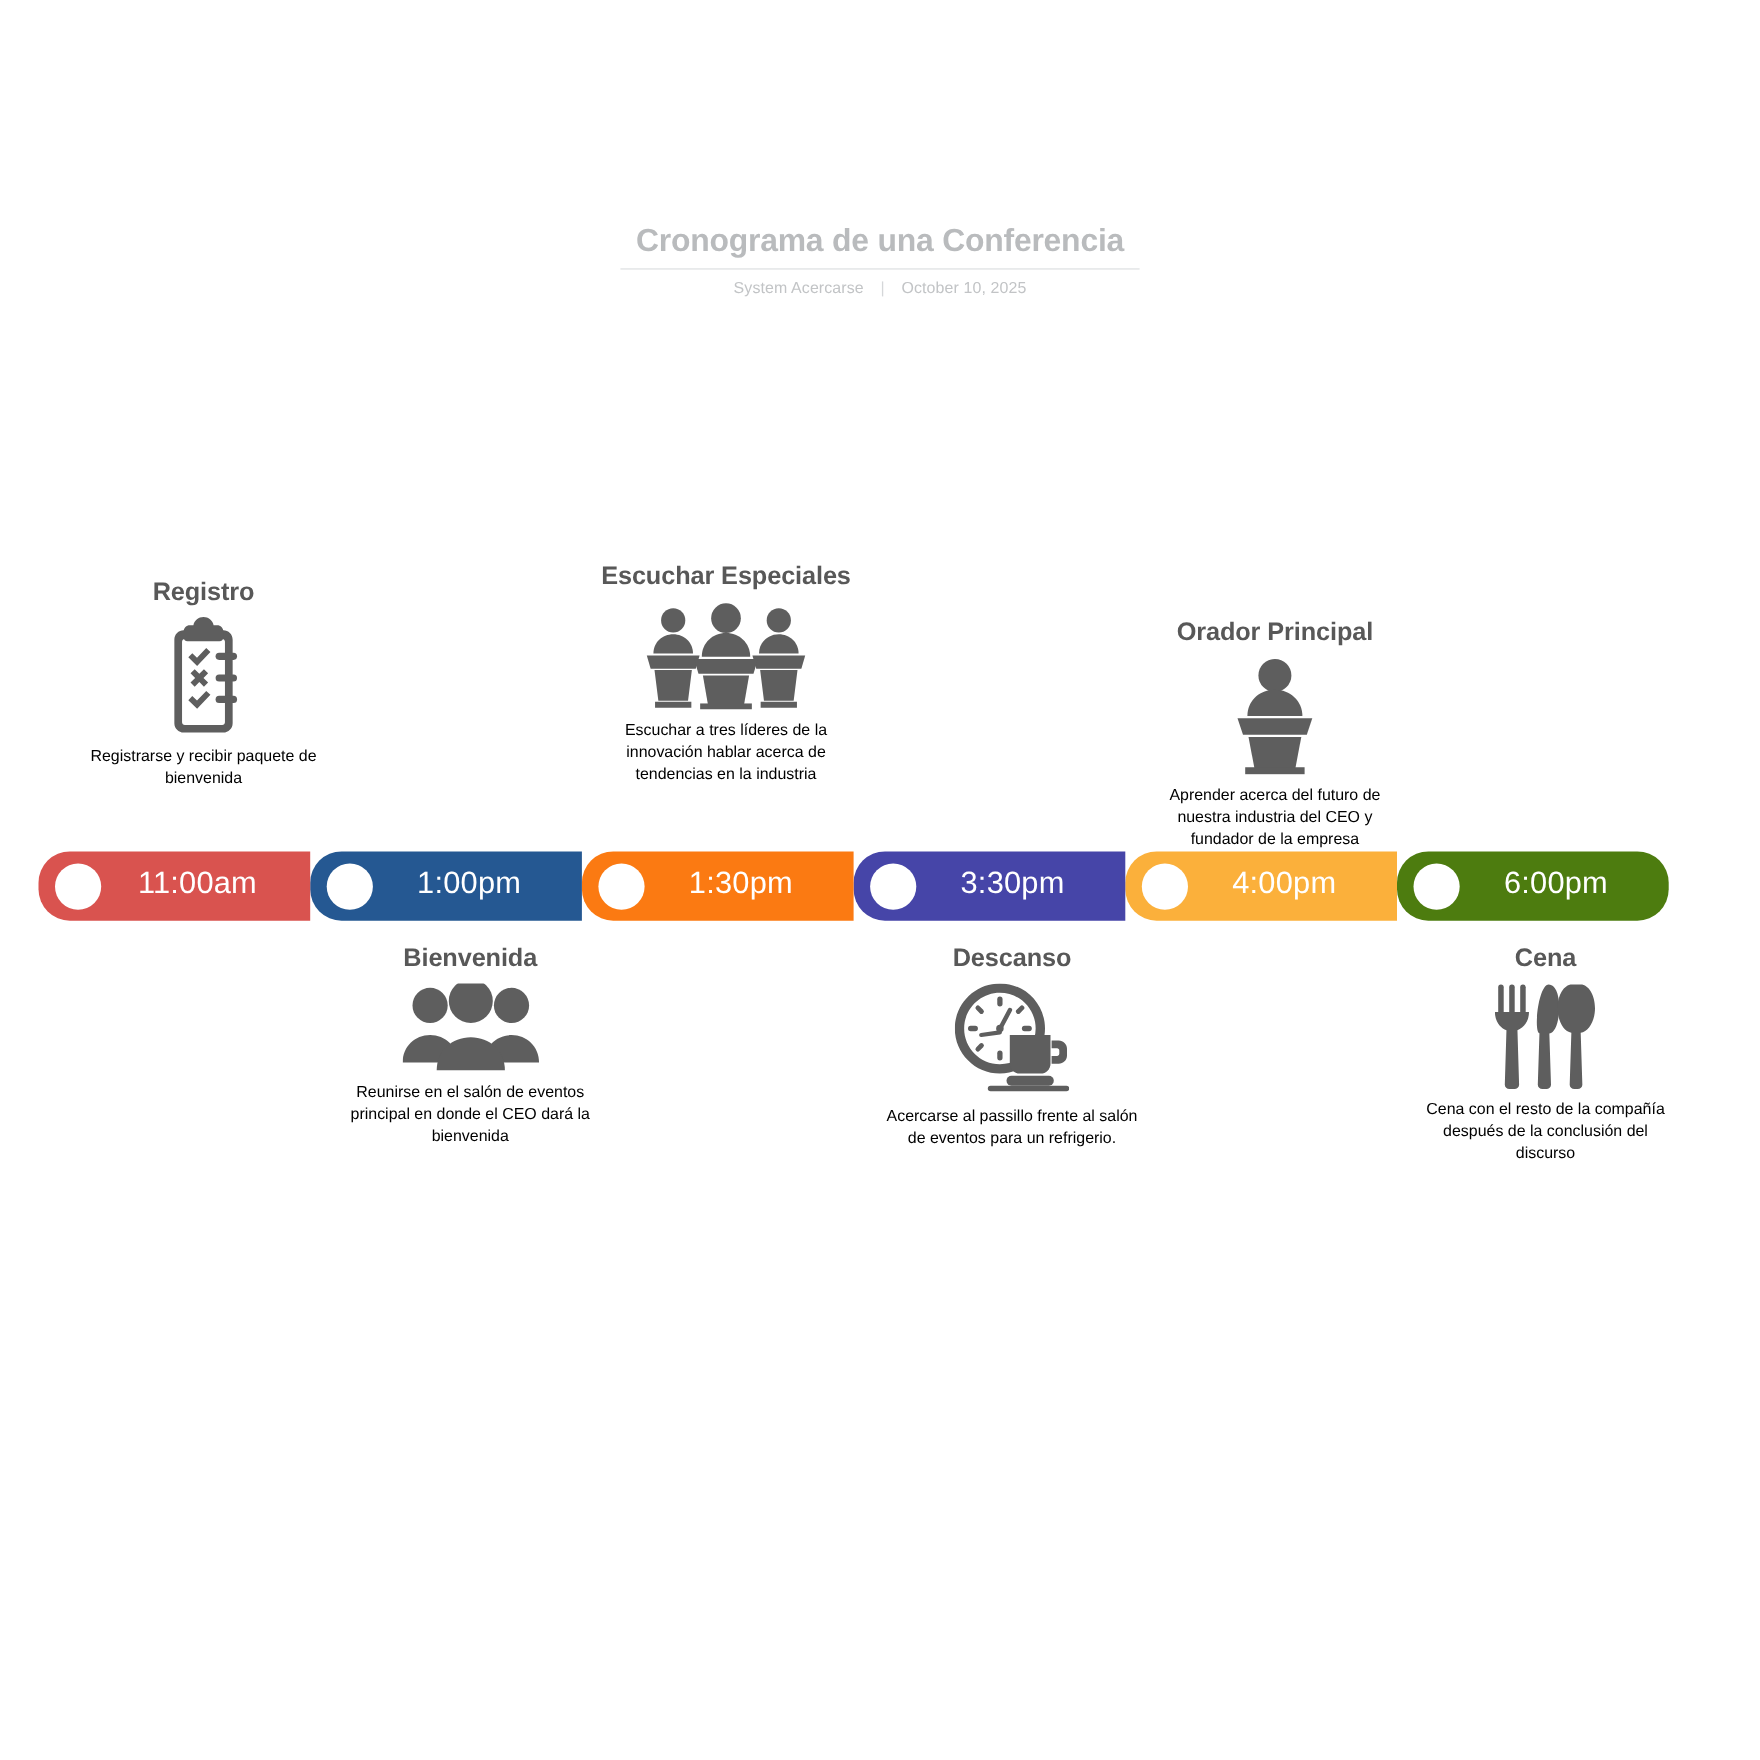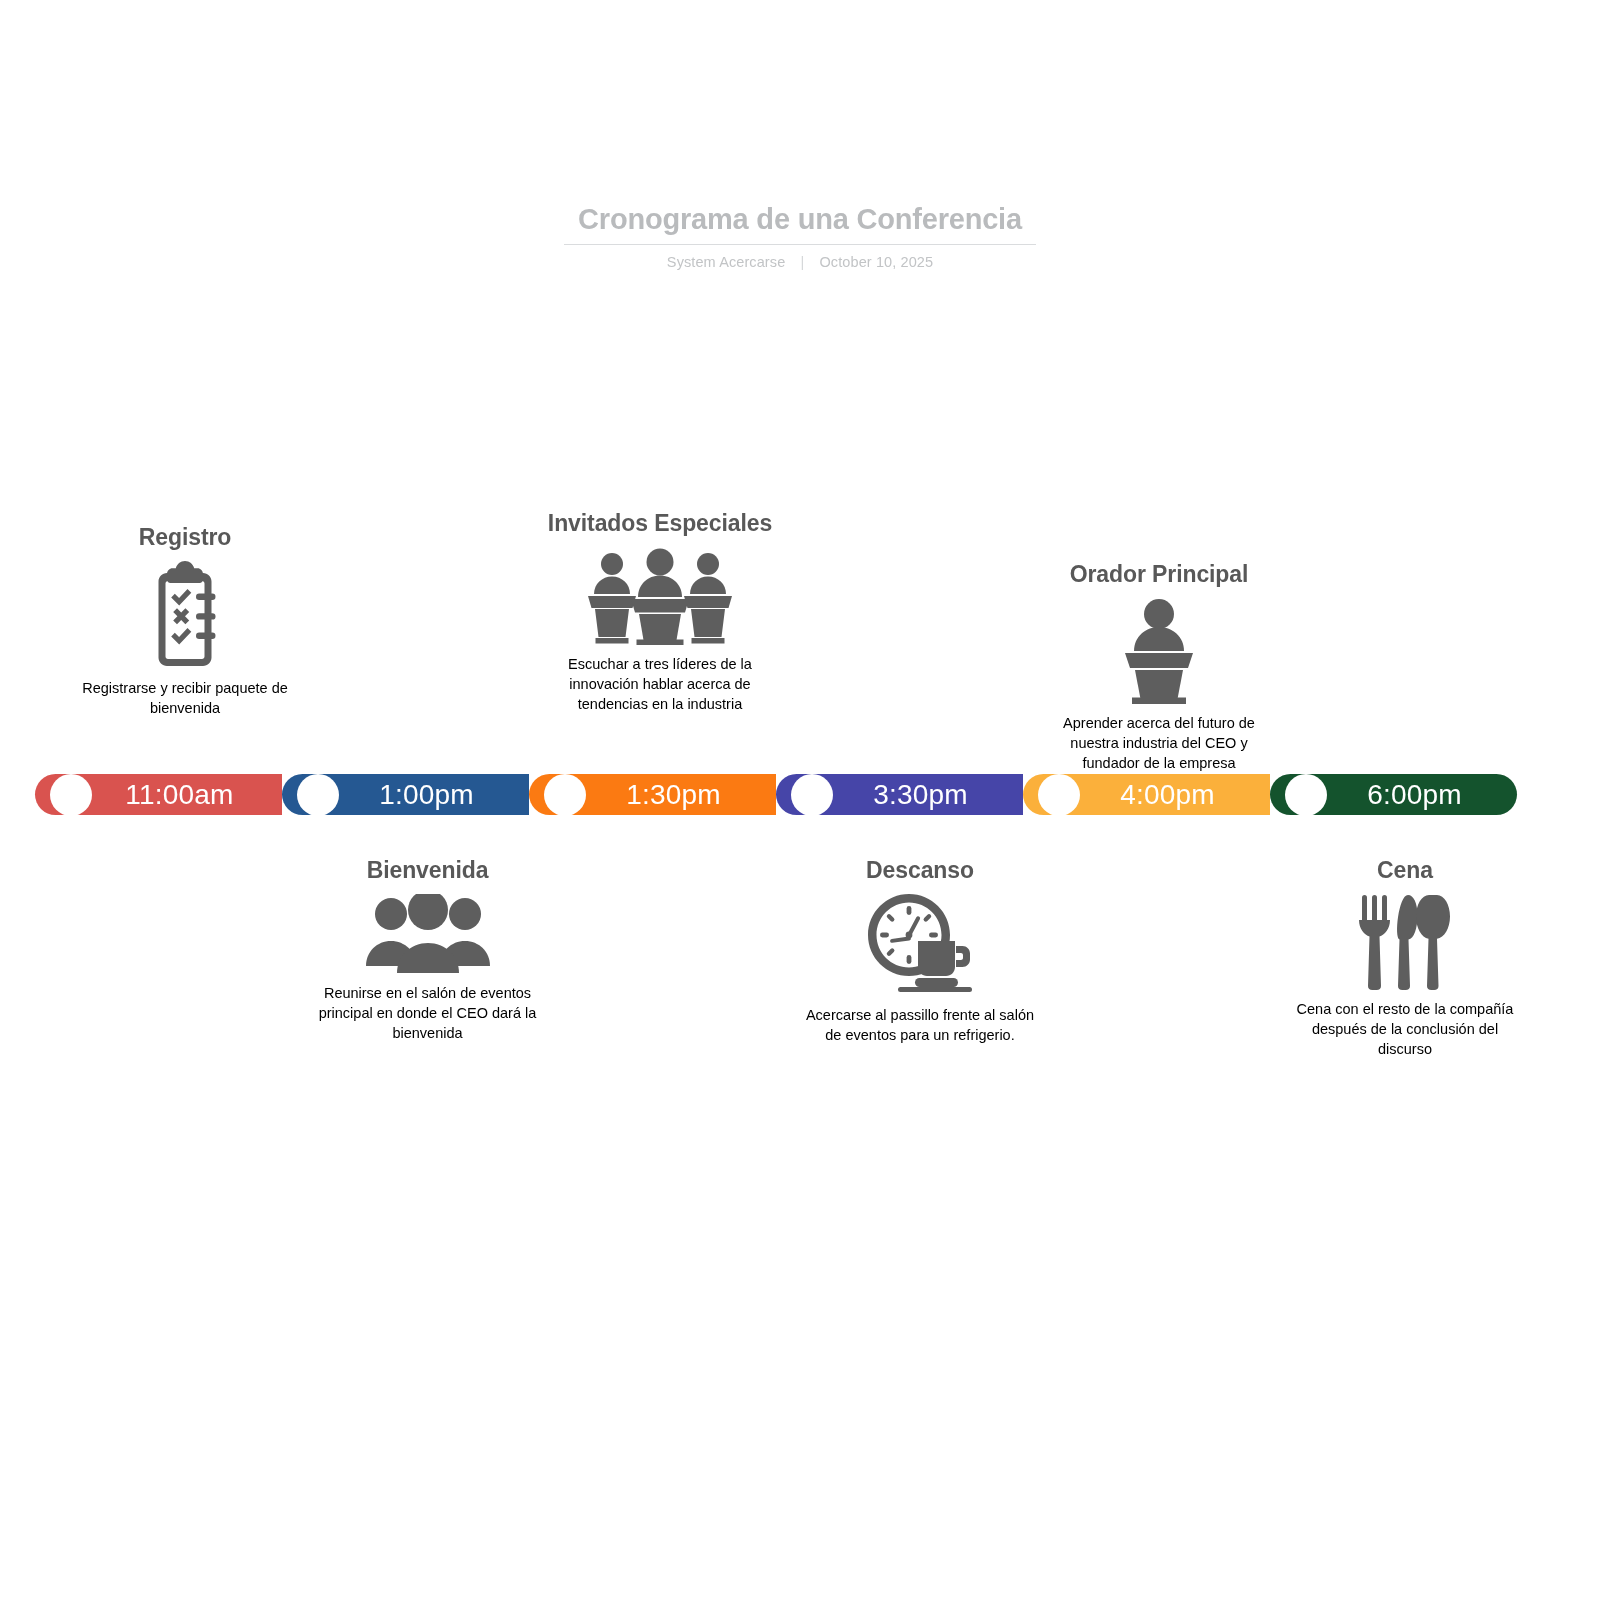--- a/index.html
+++ b/index.html
@@ -143,7 +143,7 @@
   </div>
 
   <div class="card top" id="card-2" style="left:545px; top:508px; width:230px;">
-    <div class="card-title">Invitados Especiales</div>
+    <div class="card-title">Escuchar Especiales</div>
     <div class="card-icon">
       <svg class="icon-svg" width="162" height="98" viewBox="0 0 162 98" fill="#5e5e5e">
 

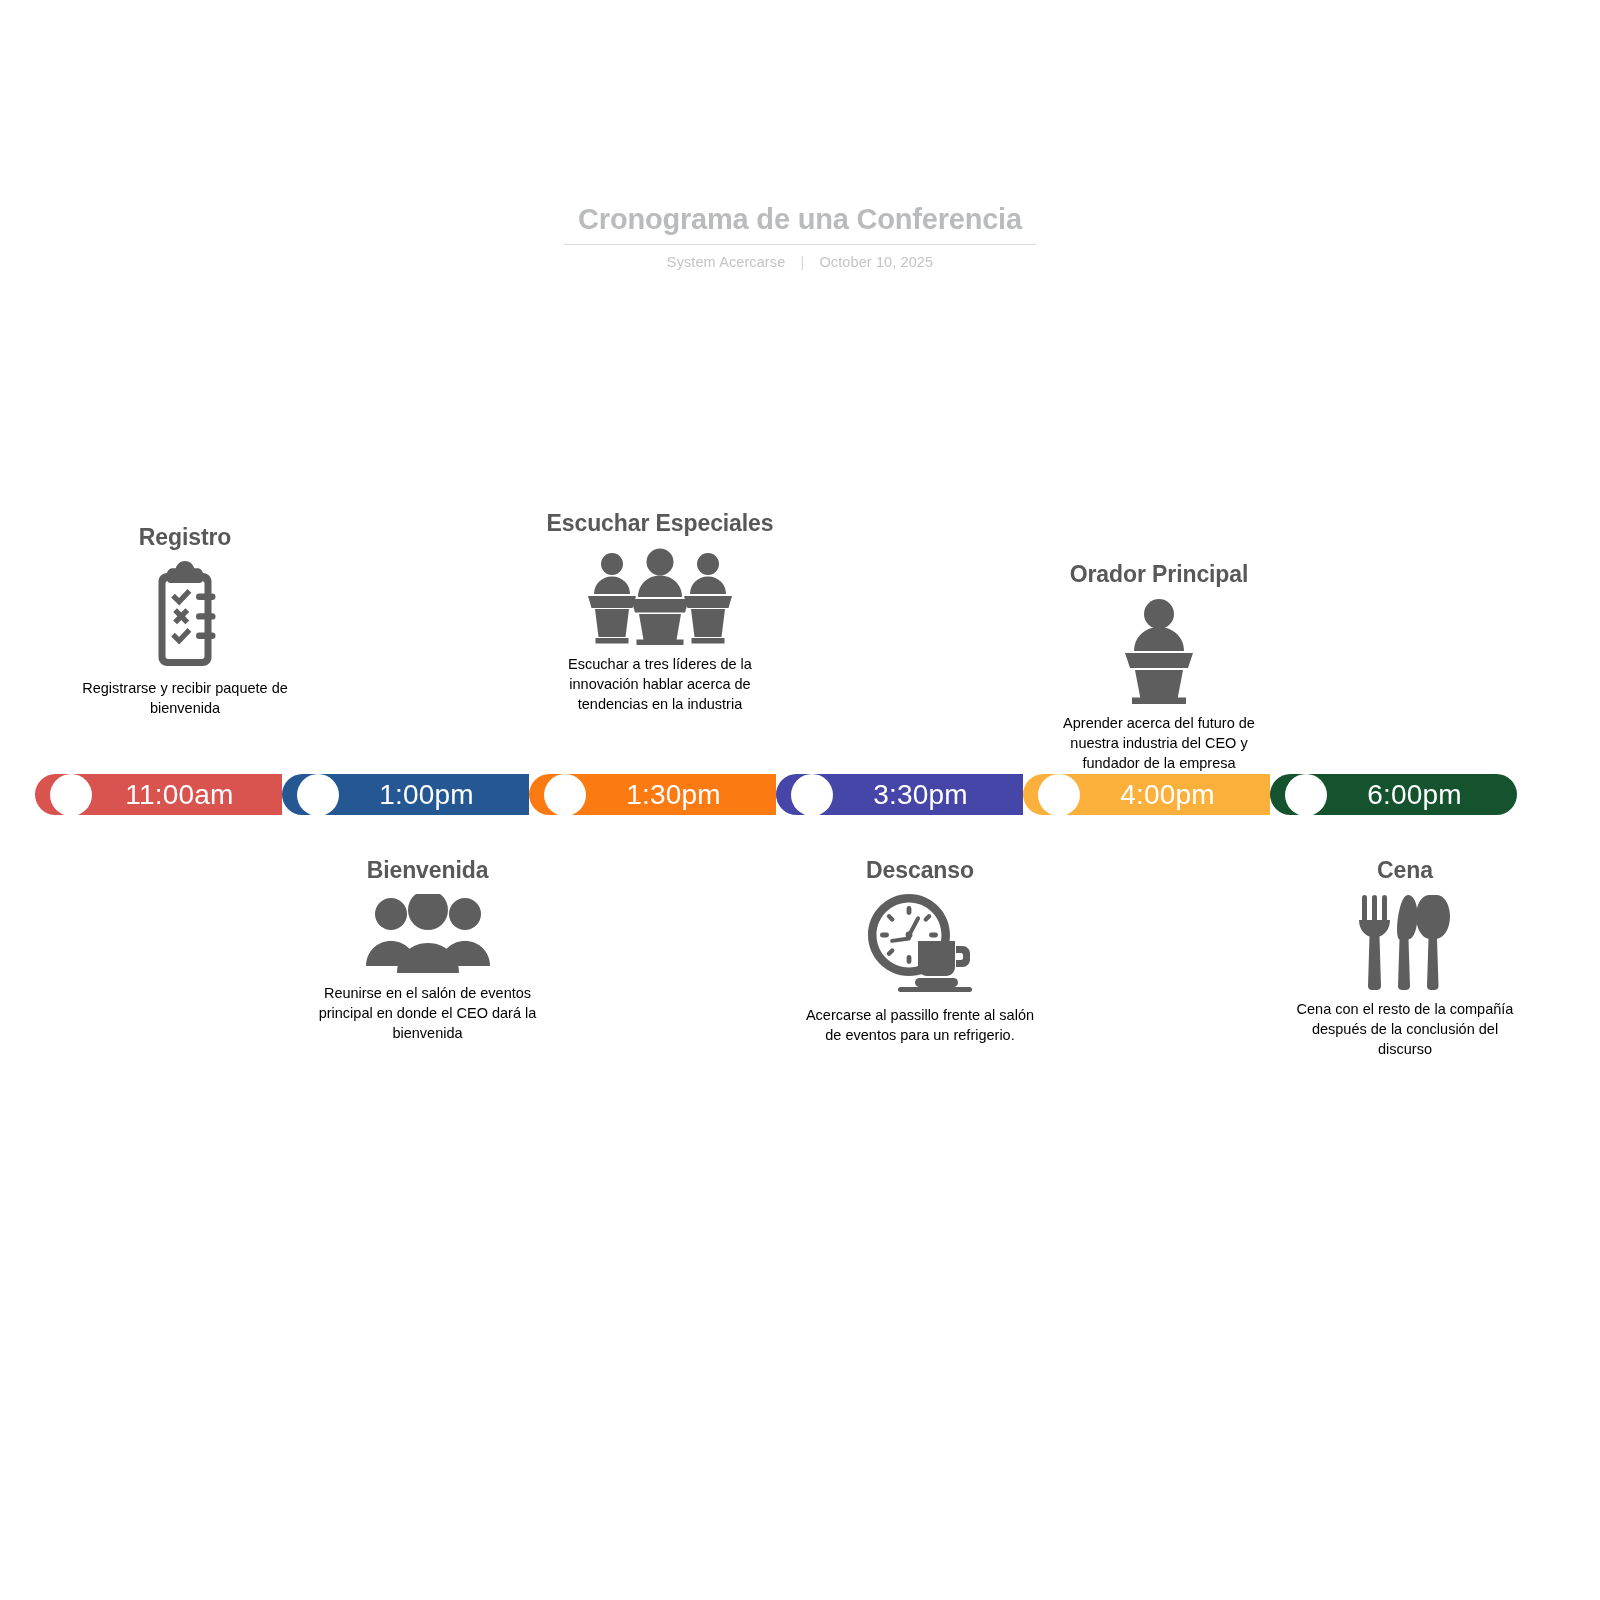--- a/index.html
+++ b/index.html
@@ -53,11 +53,10 @@
   .seg {
     position: relative;
     flex: 1 1 0;
-    height: 41px;
+    height: 63px;
     border-top-left-radius: 28.5px;
     border-bottom-left-radius: 28.5px;
     display: flex;
-    align-items: center;
     z-index: 1;
   }
   .seg:last-child {

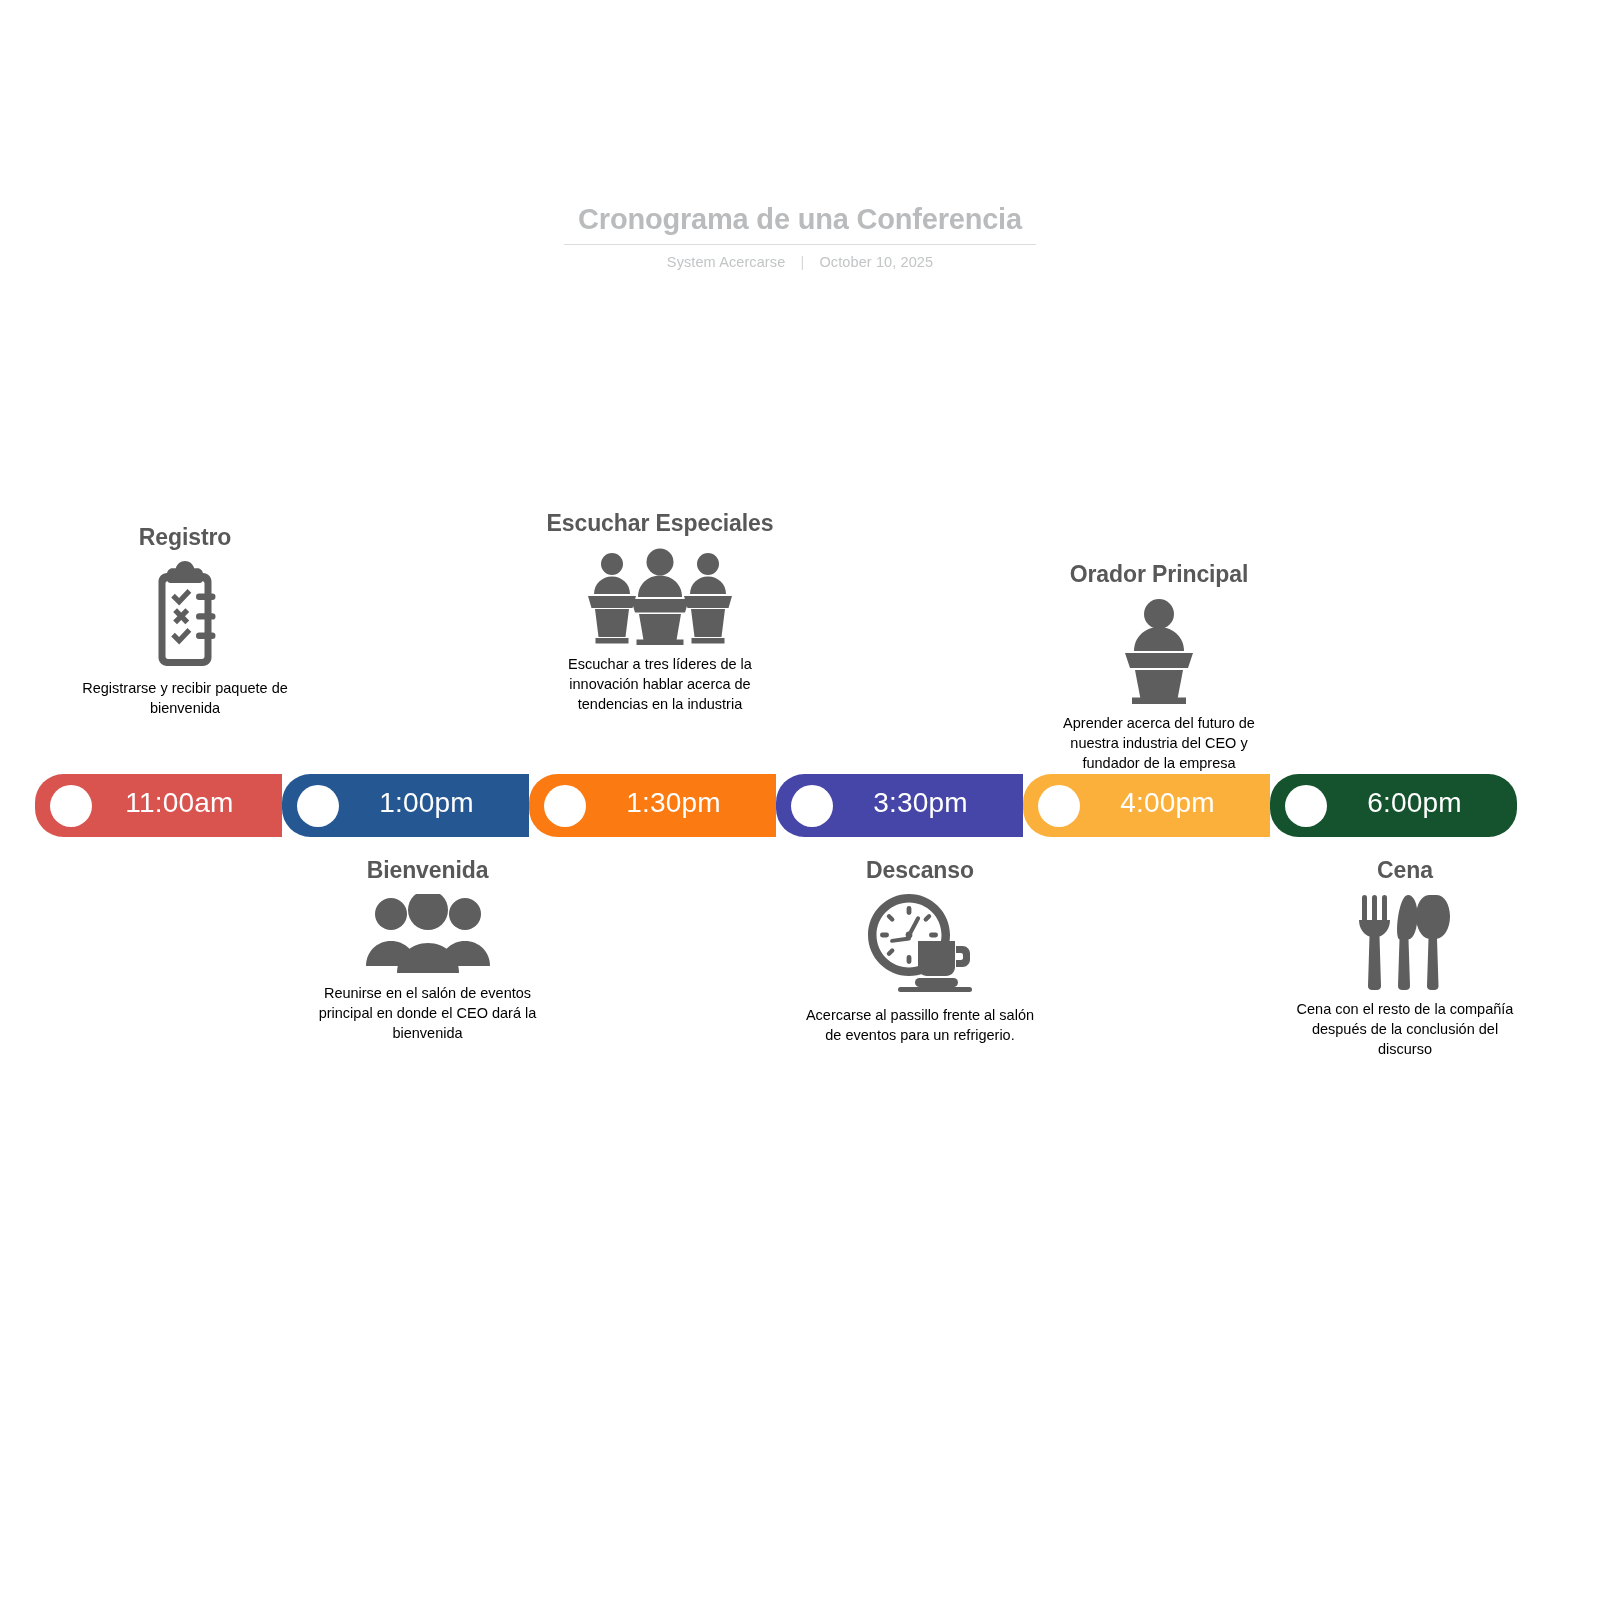--- a/index.html
+++ b/index.html
@@ -203,7 +203,7 @@
       <span class="seg-dot"></span>
       <span class="seg-time">4:00pm</span>
     </div>
-    <div class="seg" id="seg-5" style="background: #14532d; z-index: 5;">
+    <div class="seg" id="seg-5" style="background: #4d7c0f; z-index: 5;">
       <span class="seg-dot"></span>
       <span class="seg-time">6:00pm</span>
     </div>

